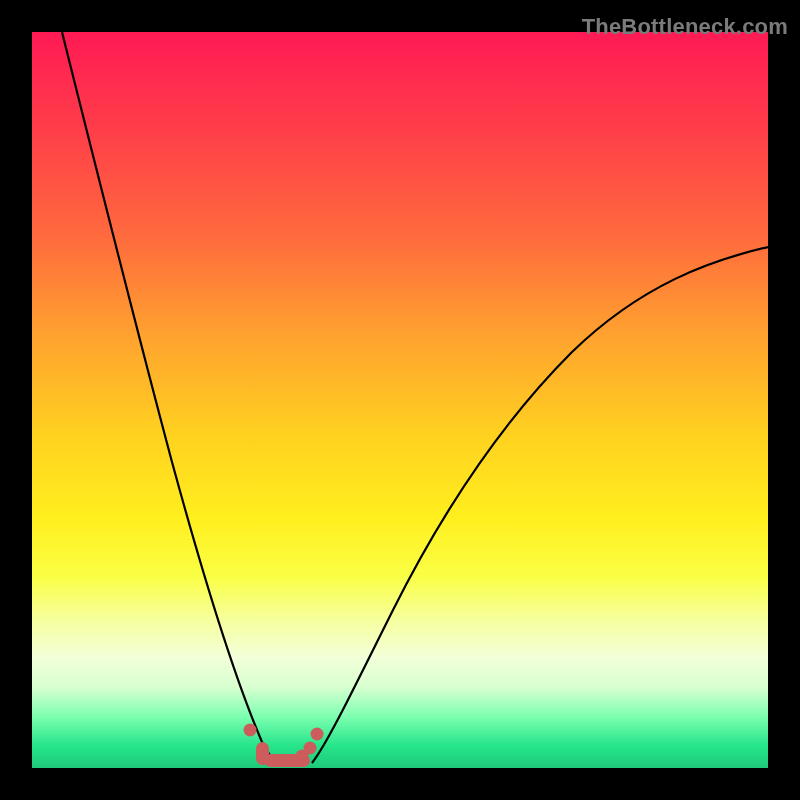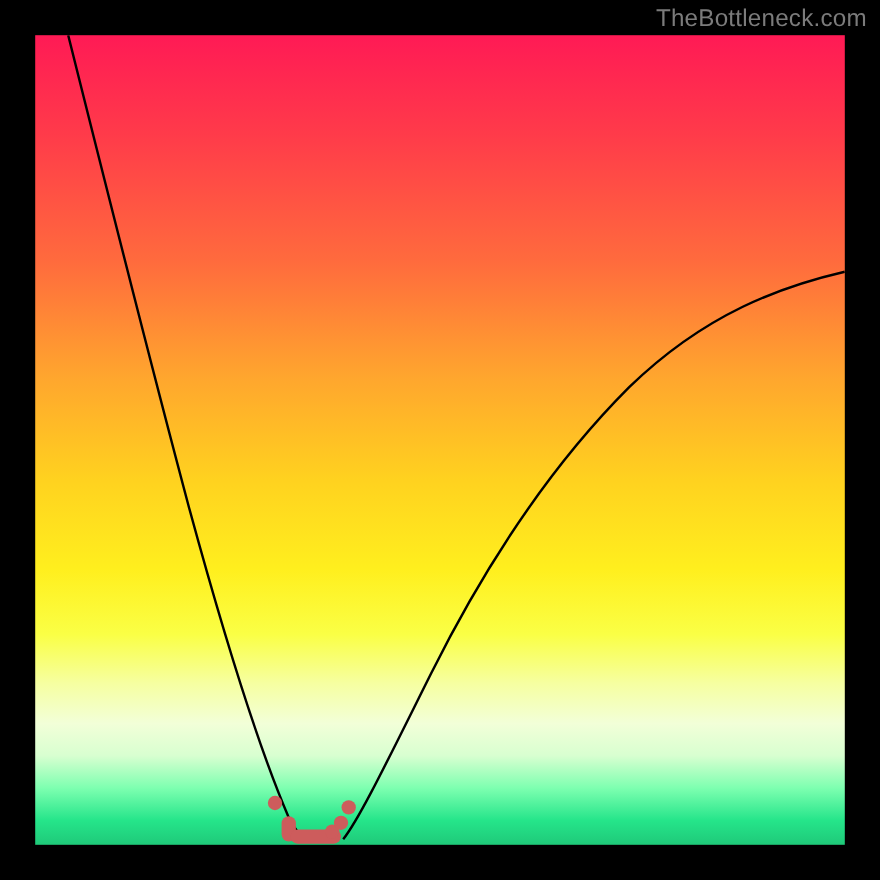--- a/index.html
+++ b/index.html
@@ -44,11 +44,11 @@
   }
   .watermark {
     position: absolute;
-    top: 4px;
+    top: 14px;
     right: 12px;
     color: #7b7b7b;
     font-size: 22px;
-    font-weight: 400;
+    font-weight: 700;
     letter-spacing: 0.2px;
     user-select: none;
     margin-left: 36px;

